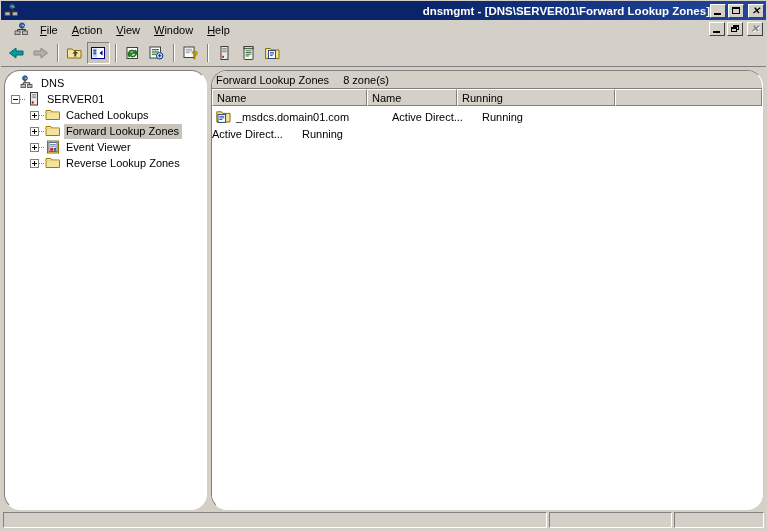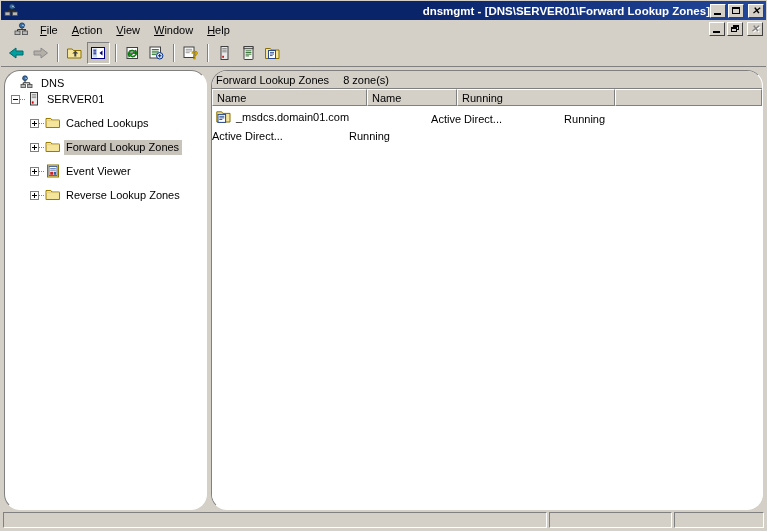--- a/index.html
+++ b/index.html
@@ -267,7 +267,7 @@
   }
   .t-indent-0 { padding-left: 0px; }
   .t-indent-1 { padding-left: 2px; }
-  .t-indent-2 { padding-left: 21px; margin-top: 8px; }
+  .t-indent-2 { padding-left: 21px; }
 
   
   .tree-vline {

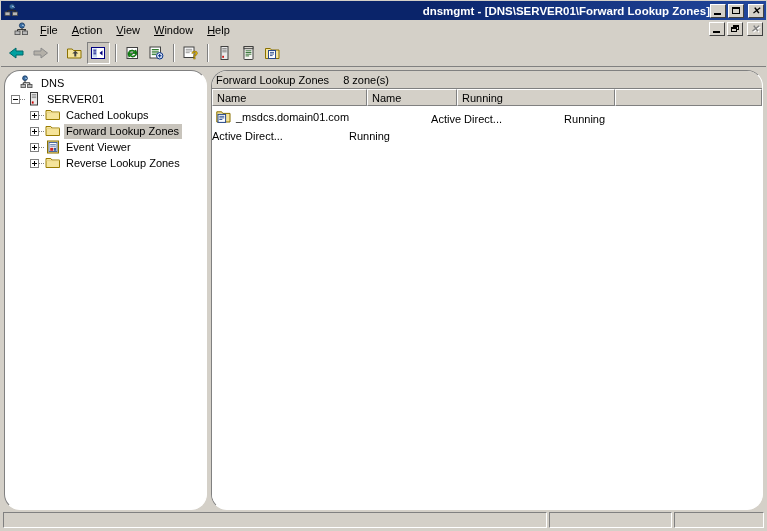--- a/index.html
+++ b/index.html
@@ -330,9 +330,8 @@
   .lrow {
     display: flex;
     height: 17px;
-    align-items: flex-end;
+    align-items: center;
     white-space: nowrap;
-    gap: 47px;
   }
   .lcell {
     font-size: 11px;

